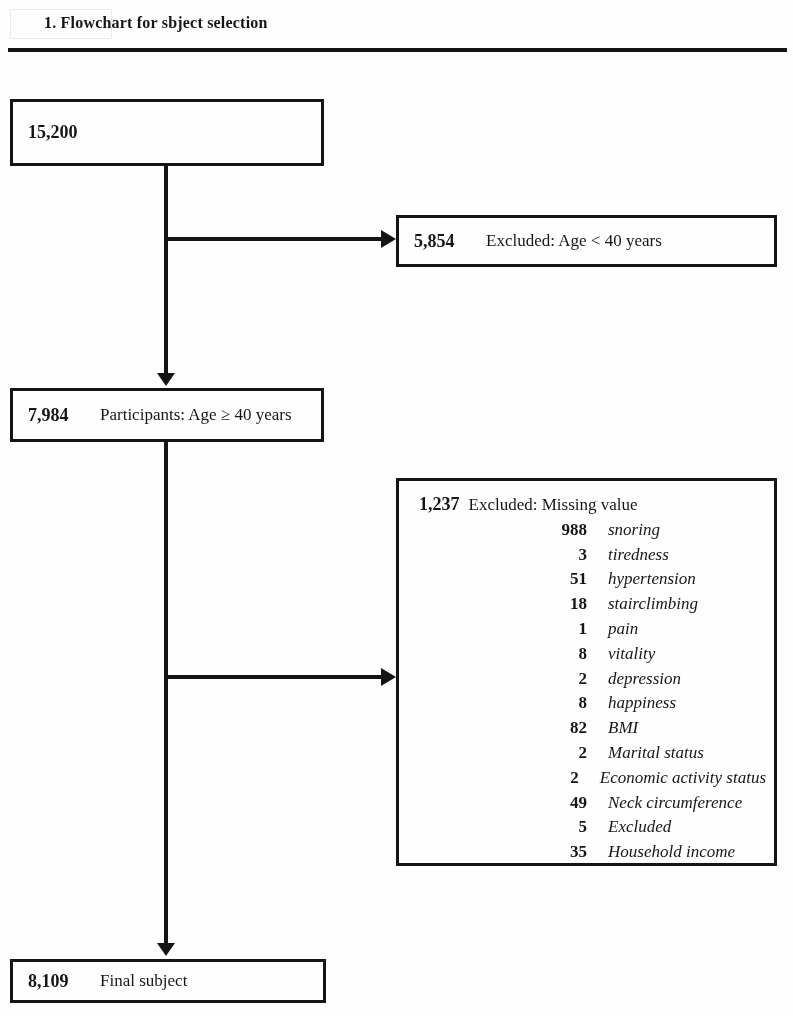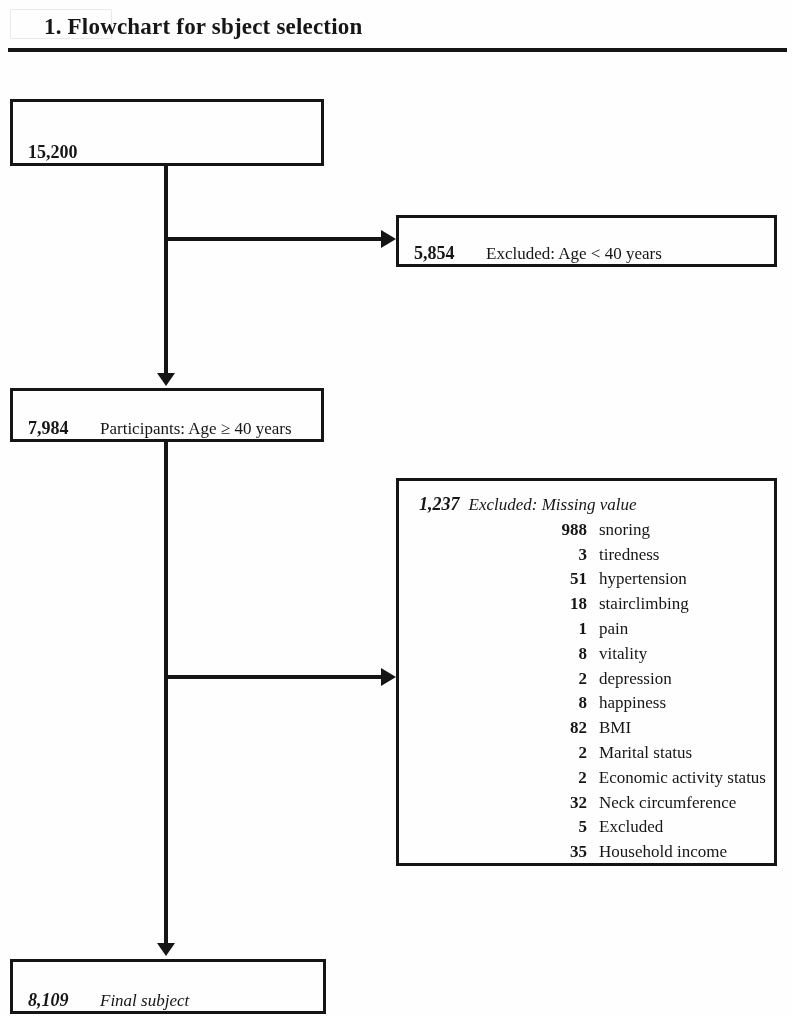--- a/index.html
+++ b/index.html
@@ -22,7 +22,7 @@
     position: absolute;
     left: 44px;
     top: 14px;
-    font-size: 23px;
+    font-size: 16px;
     font-weight: bold;
     letter-spacing: 0.2px;
   }

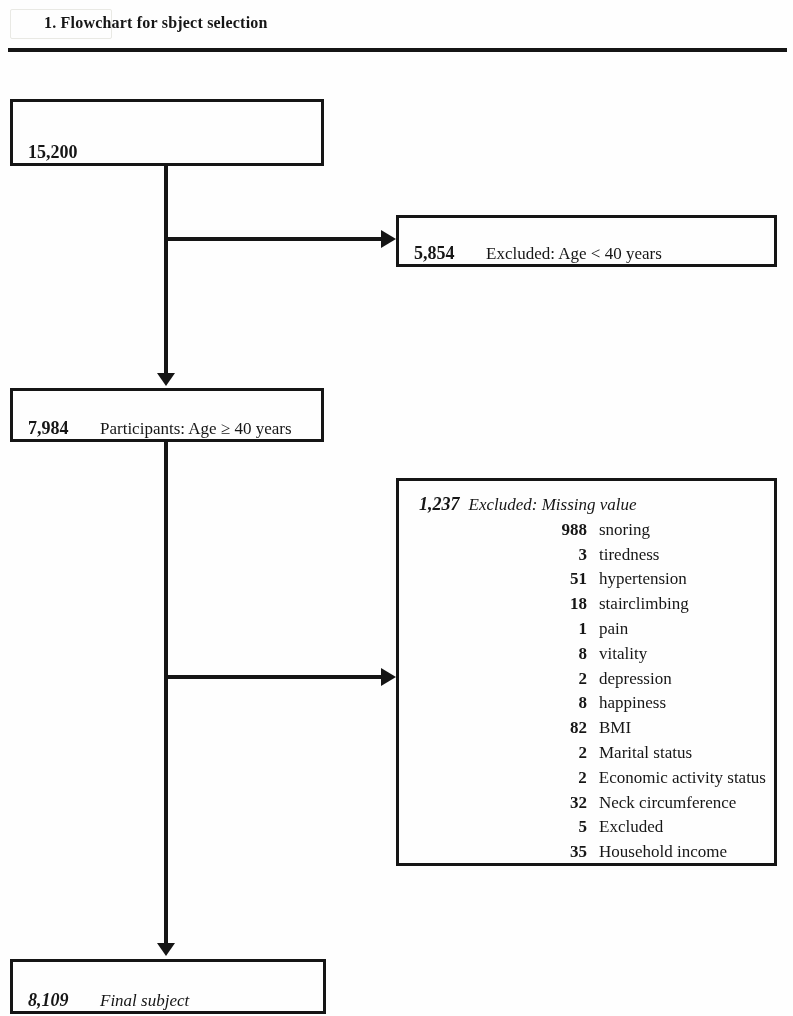--- a/index.html
+++ b/index.html
@@ -50,7 +50,7 @@
     border: 3px solid #151515;
     background: #fefefe;
     display: flex;
-    align-items: flex-end;
+    align-items: center;
     box-sizing: border-box;
   }
   .flowbox .num {

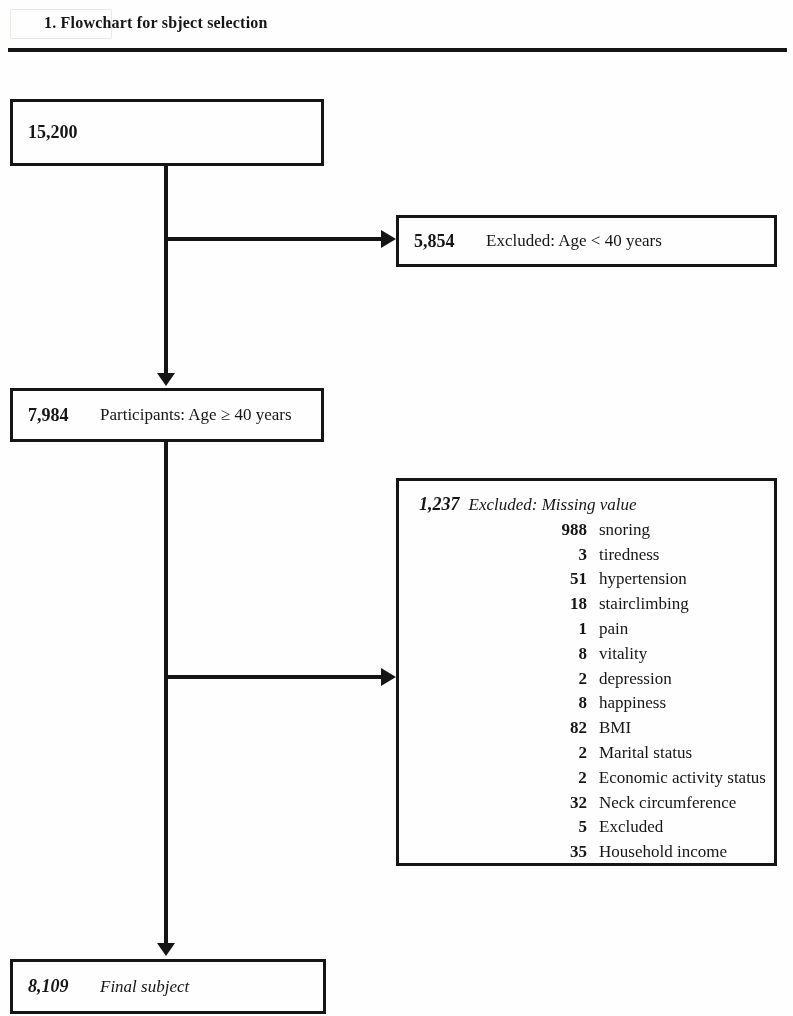--- a/index.html
+++ b/index.html
@@ -83,7 +83,6 @@
     font-size: 17px;
     line-height: 24.8px;
     white-space: nowrap;
-    font-style: italic;
   }
   .excl-header .hnum {
     font-weight: bold;

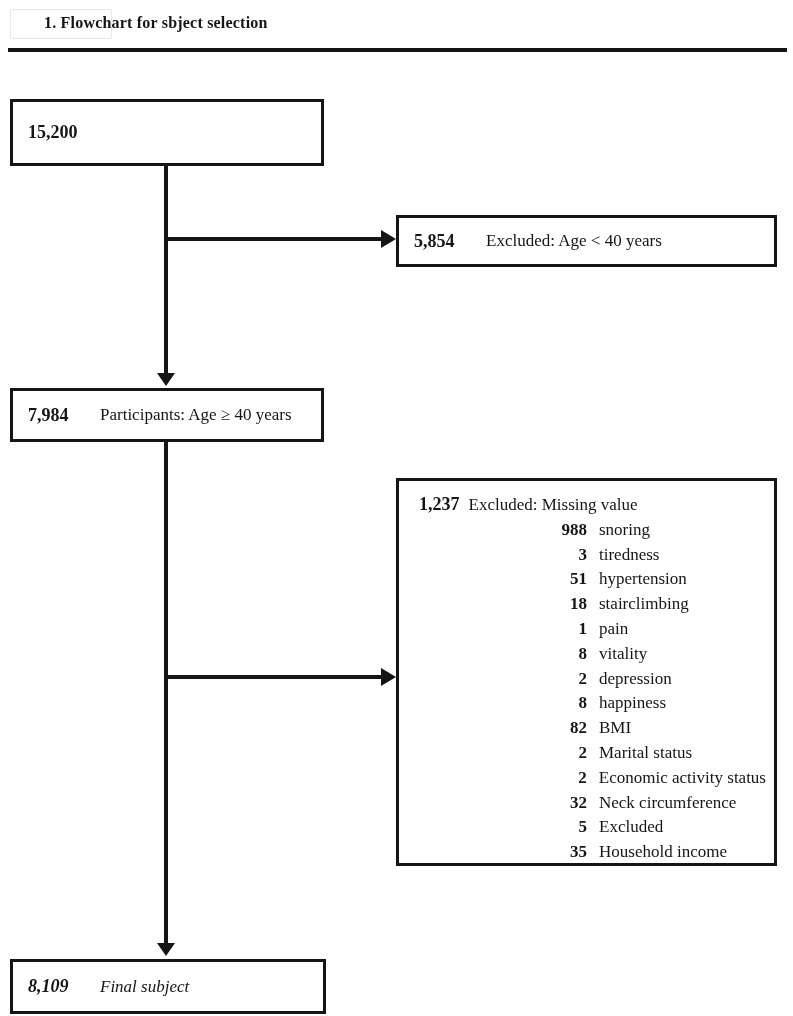--- a/index.html
+++ b/index.html
@@ -104,6 +104,8 @@
     font-weight: bold;
   }
   .excl-item .item-label {
+    margin-left: 9px;
+    font-style: italic;
   }
 
   

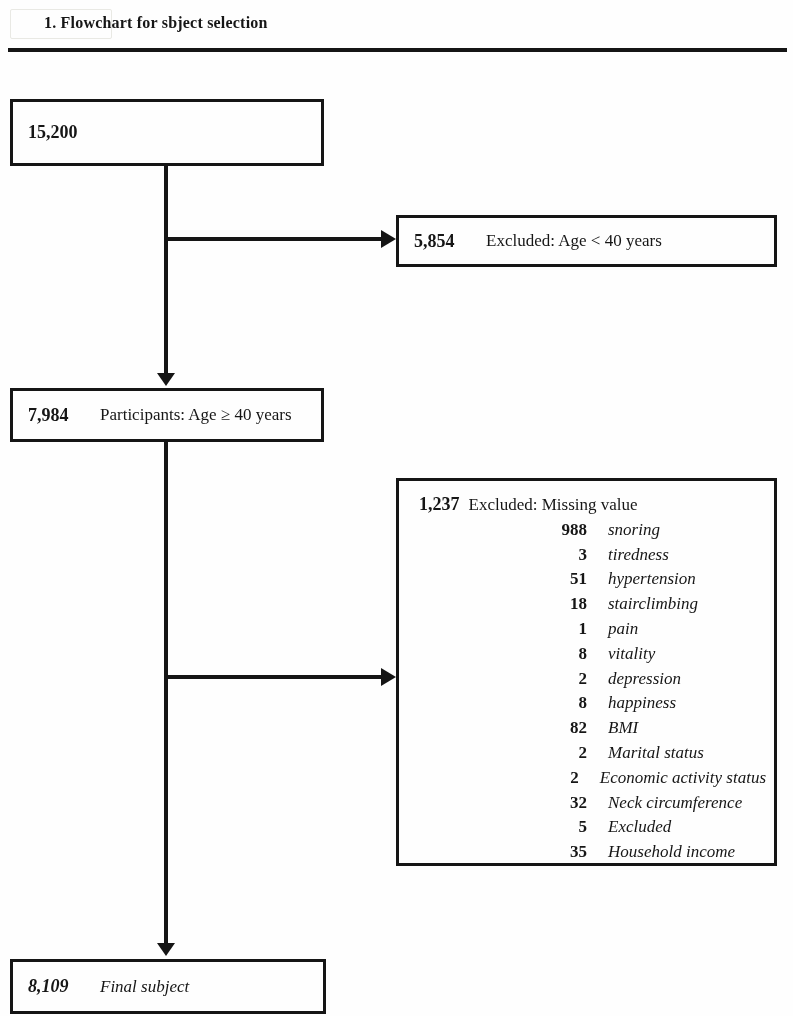--- a/index.html
+++ b/index.html
@@ -223,7 +223,7 @@
         <span class="item-label">Economic activity status</span>
       </div>
         <div class="excl-item">
-        <span class="item-count">32</span>
+        <span class="item-count">49</span>
         <span class="item-label">Neck circumference</span>
       </div>
         <div class="excl-item">

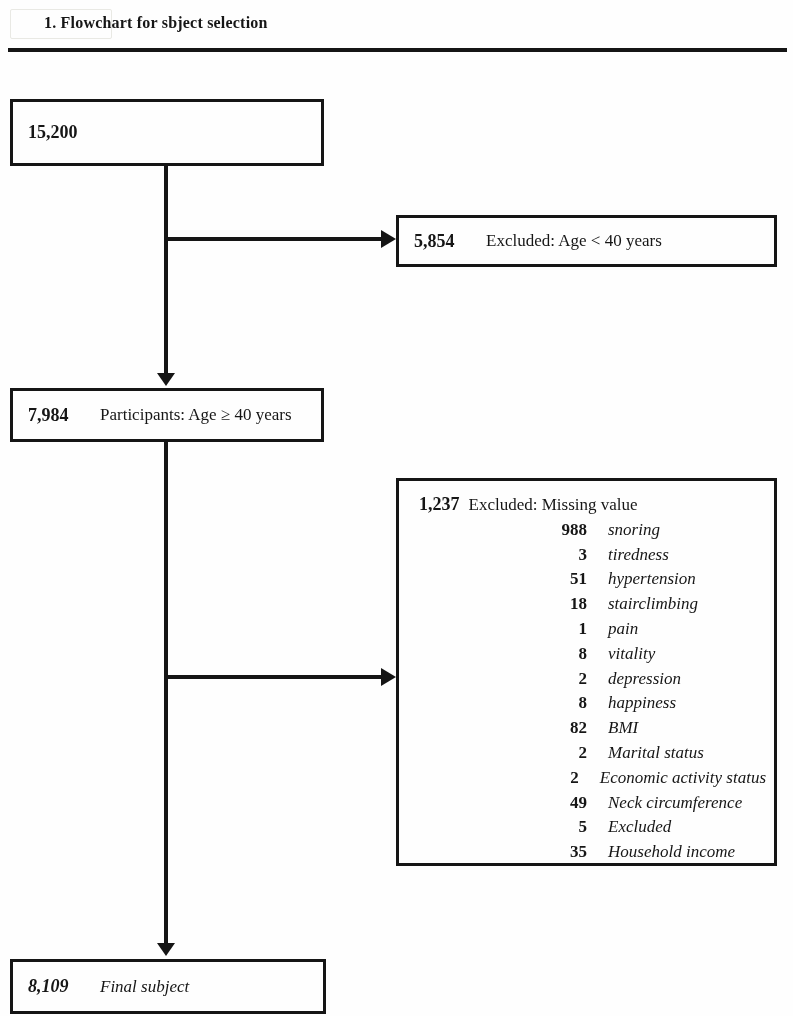--- a/index.html
+++ b/index.html
@@ -67,7 +67,7 @@
 
   #box-participants   { left: 10px;  top: 99px;  width: 314px; height: 67px; }
   #box-age40          { left: 10px;  top: 388px; width: 314px; height: 54px; }
-  #box-final          { left: 10px;  top: 959px; width: 316px; height: 55px; font-style: italic; }
+  #box-final          { left: 10px;  top: 959px; width: 316px; height: 44px; }
   #box-excl-age       { left: 396px; top: 215px; width: 381px; height: 52px; font-family: Liberation Serif, serif; }
 
   

